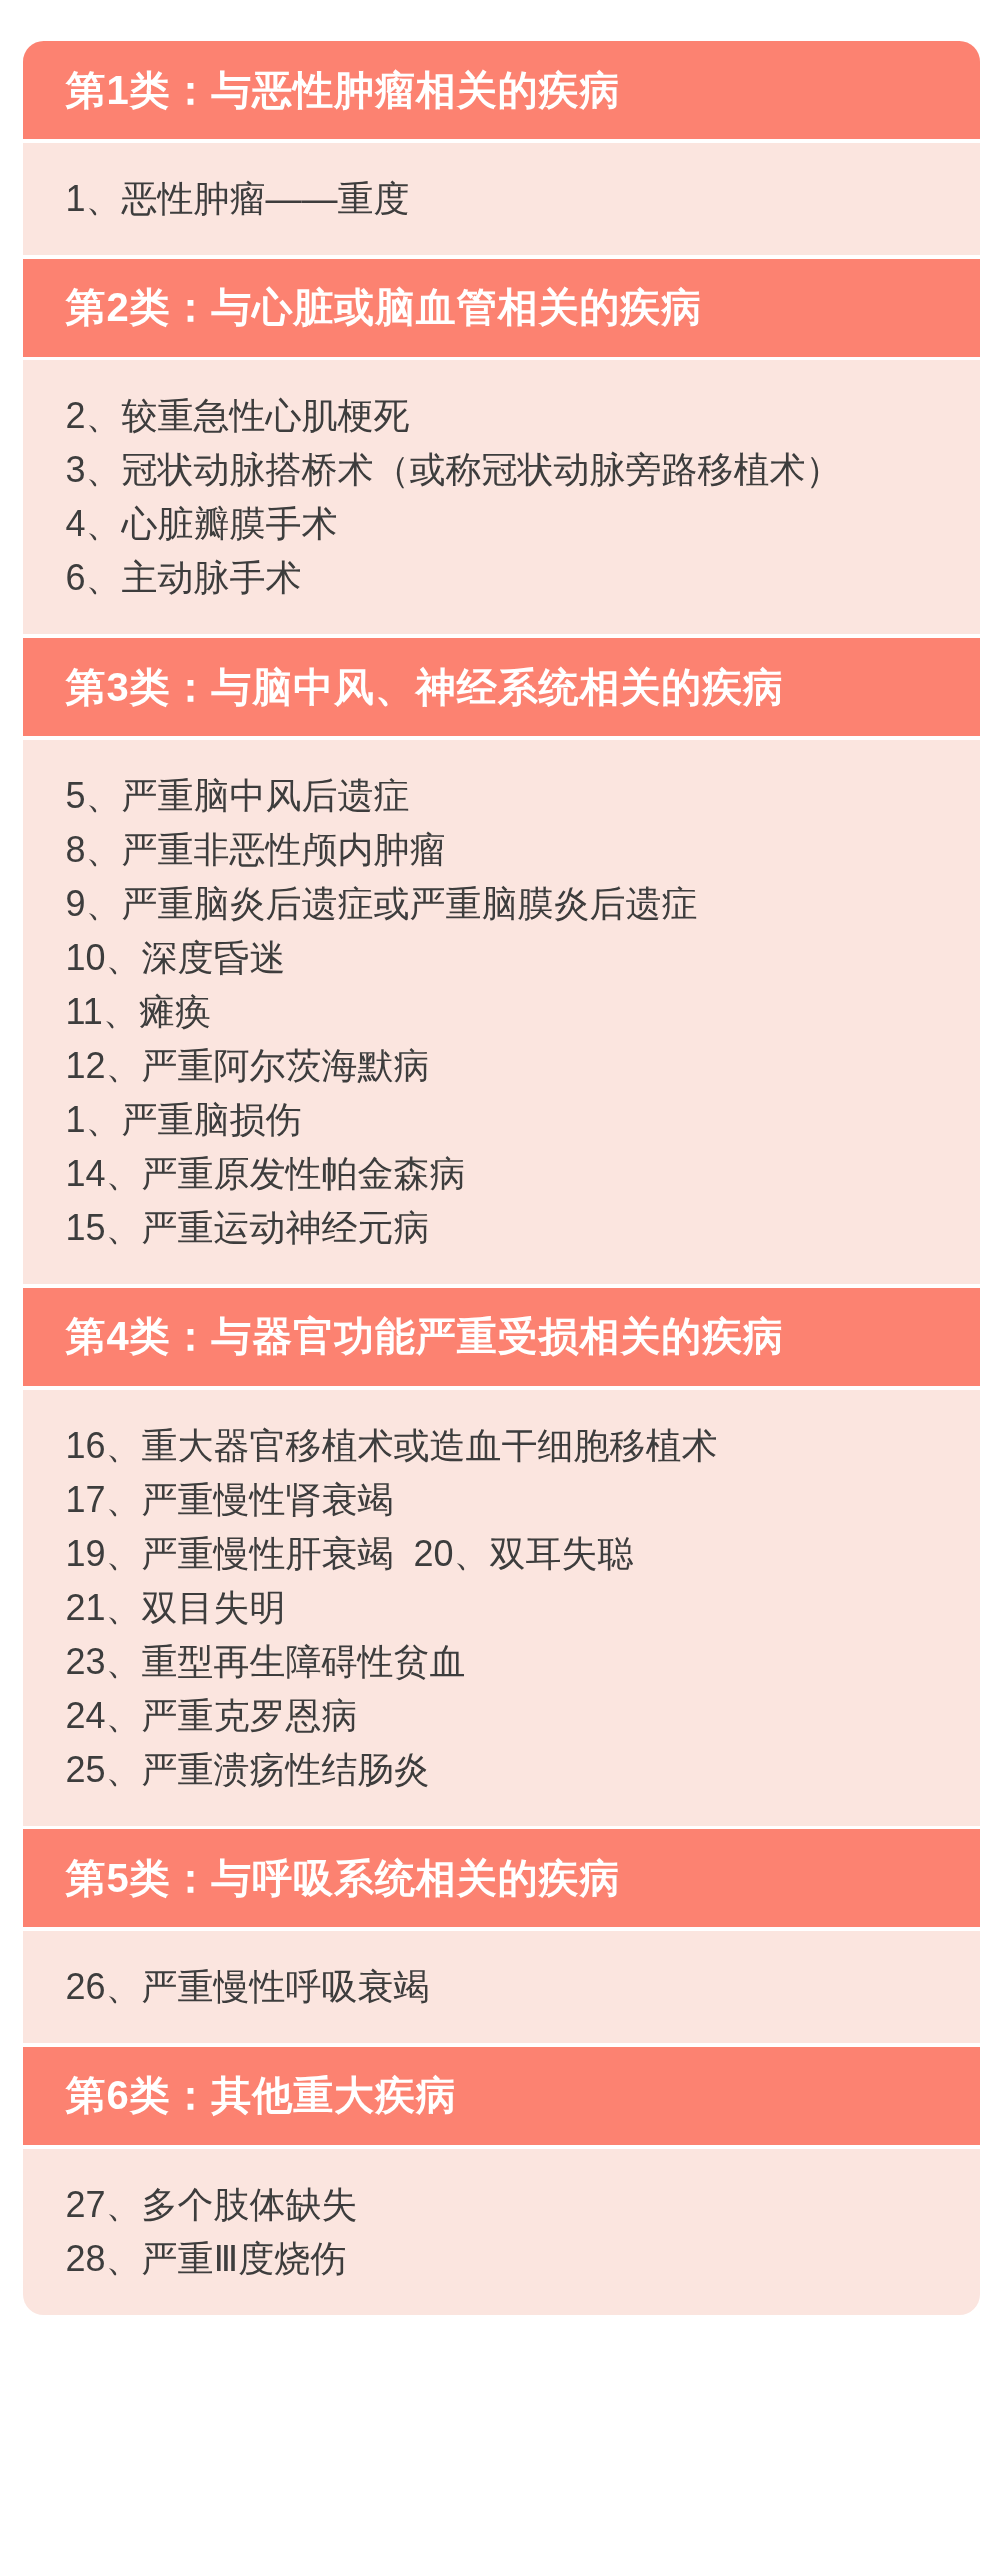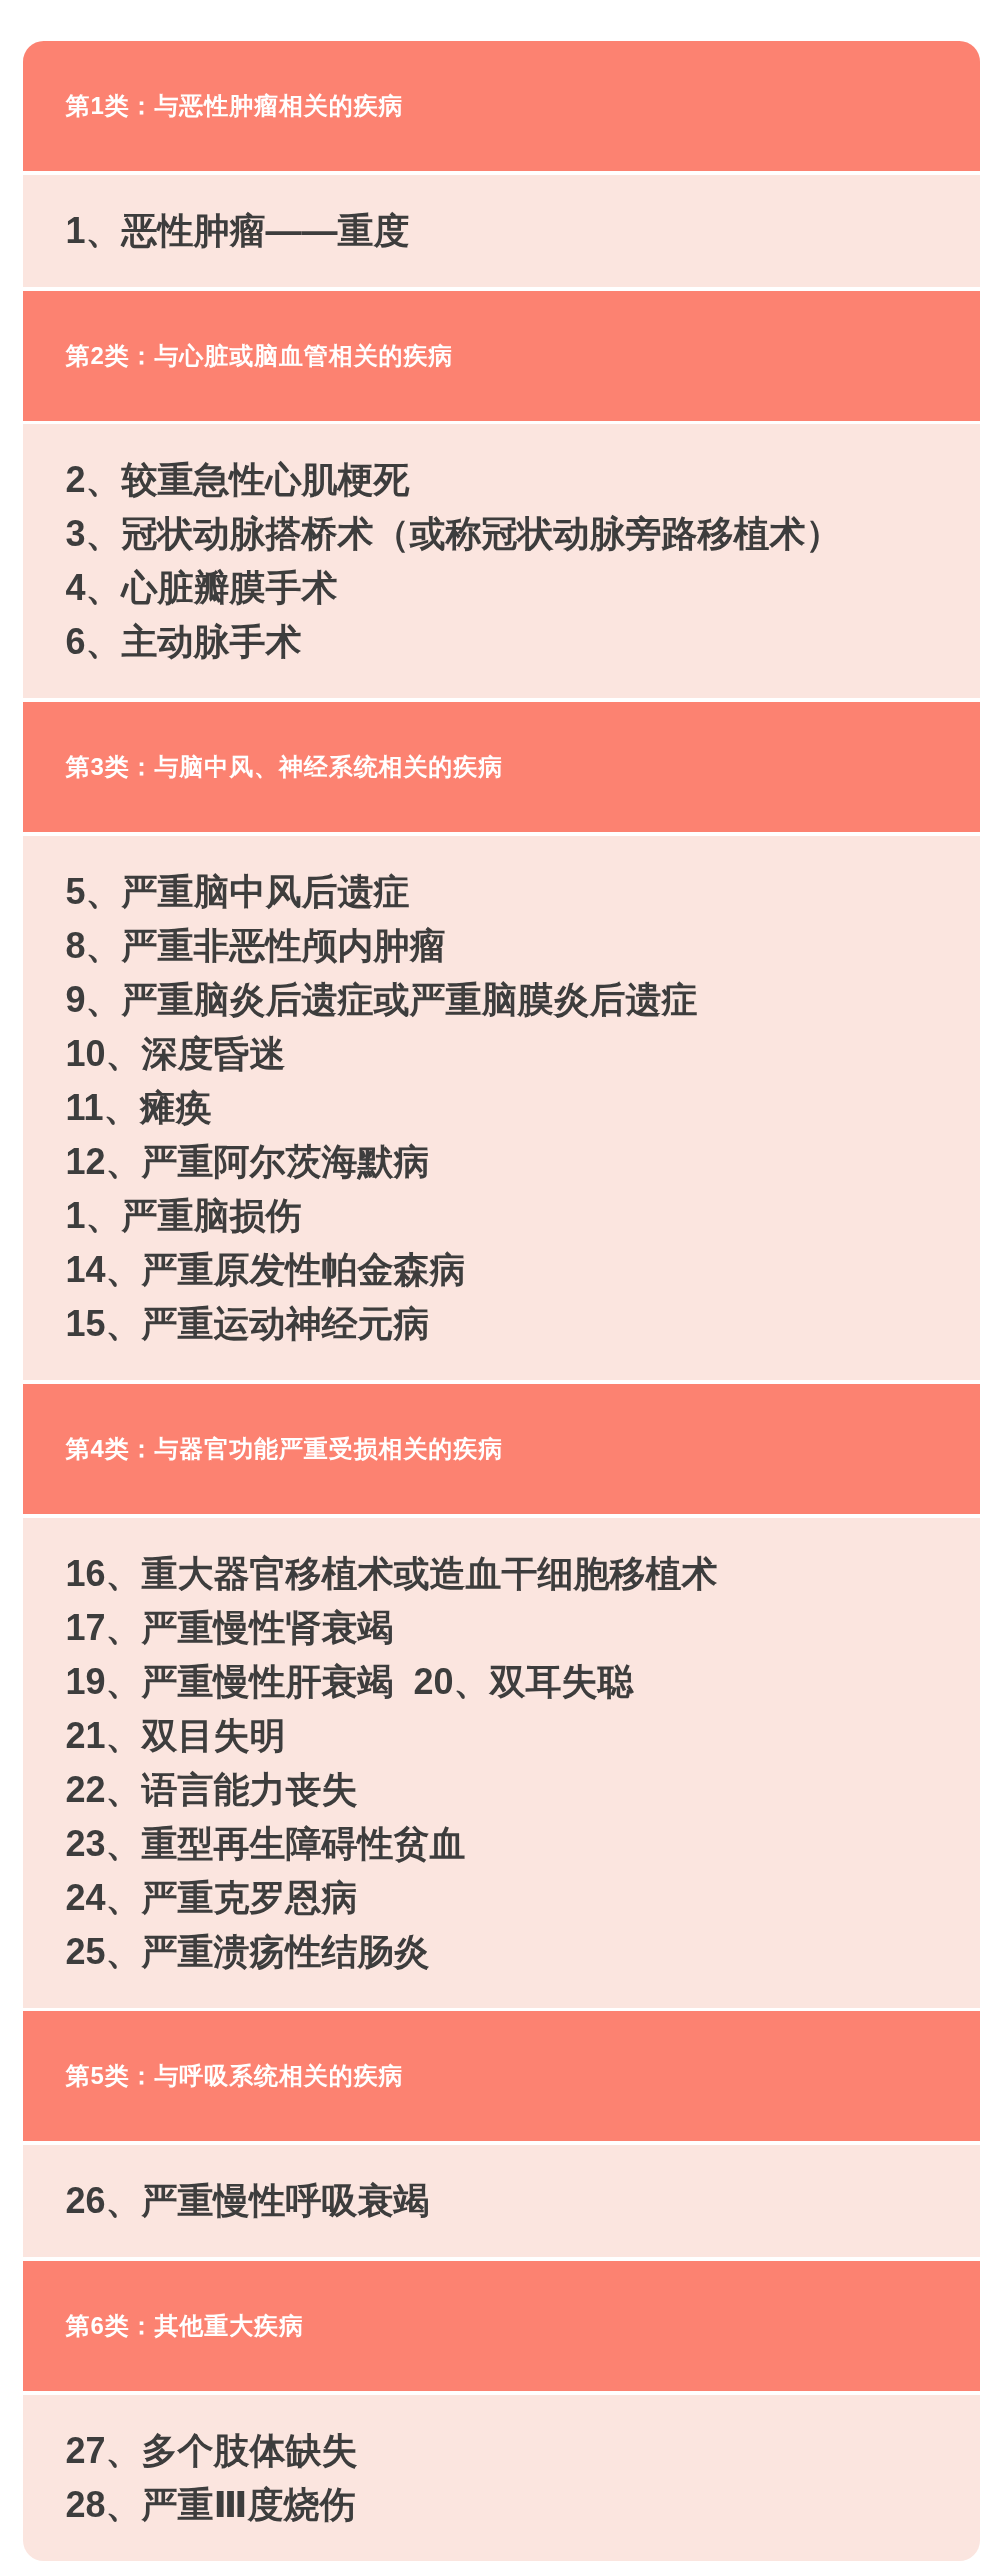--- a/index.html
+++ b/index.html
@@ -18,11 +18,11 @@
   .section-header {
     background: var(--header-bg, #fc8271);
     color: var(--header-text, #ffffff);
-    height: 130px;
+    height: 98px;
     display: flex;
     align-items: center;
     padding: 0 43px;
-    font-size: 24px;
+    font-size: 40px;
     font-weight: bold;
     letter-spacing: 0.9px;
     margin-bottom: 3.8px;

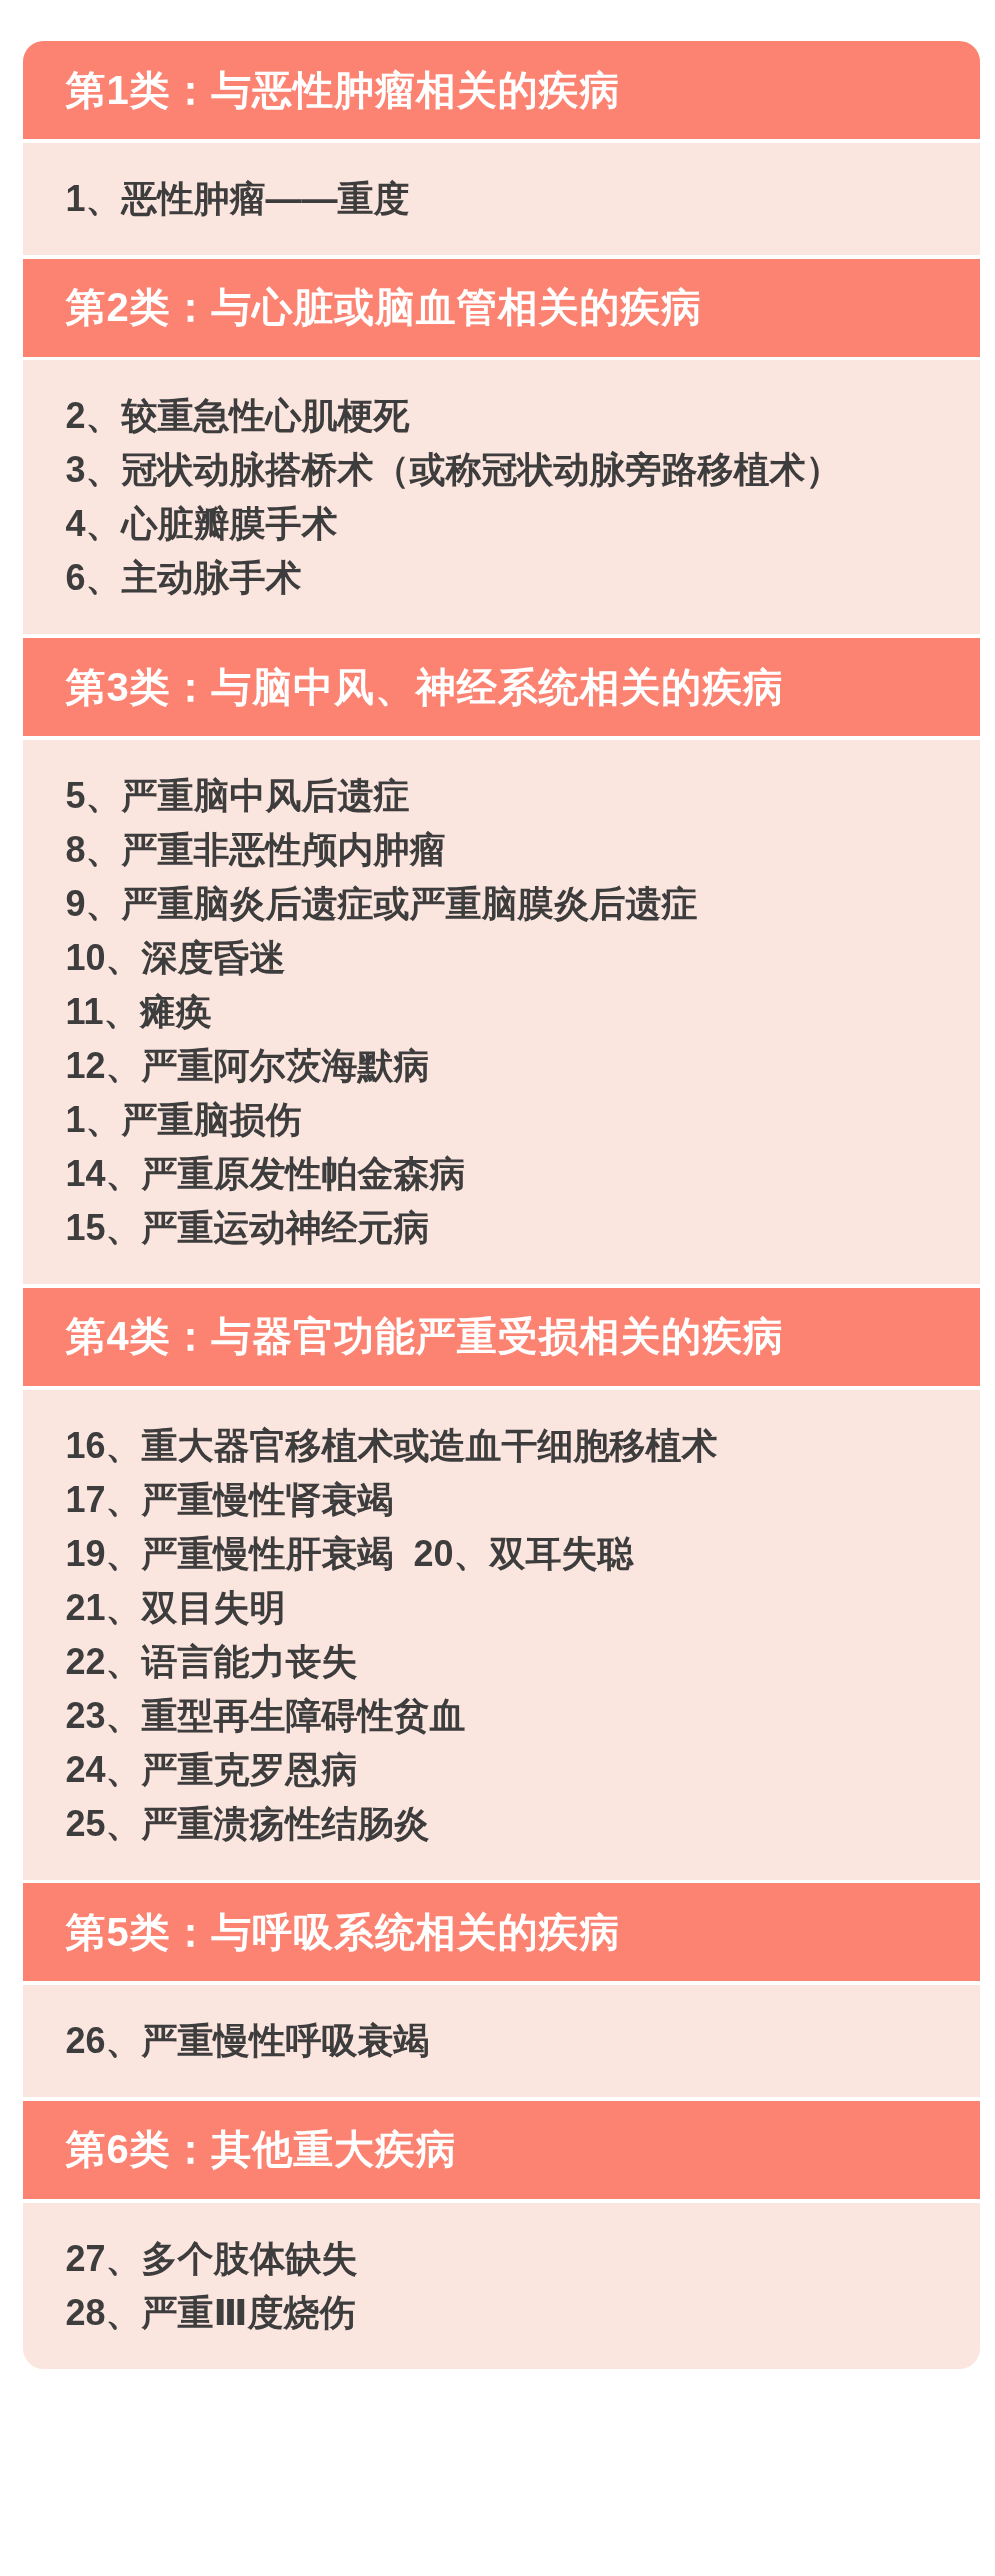--- a/index.html
+++ b/index.html
@@ -32,7 +32,6 @@
     background: var(--content-bg, #fbe5df);
     padding: 29px 43px;
     margin-bottom: 3.8px;
-    font-weight: bold;
   }
   .section:first-child .section-header {
     border-radius: 20.7px 20.7px 0 0;

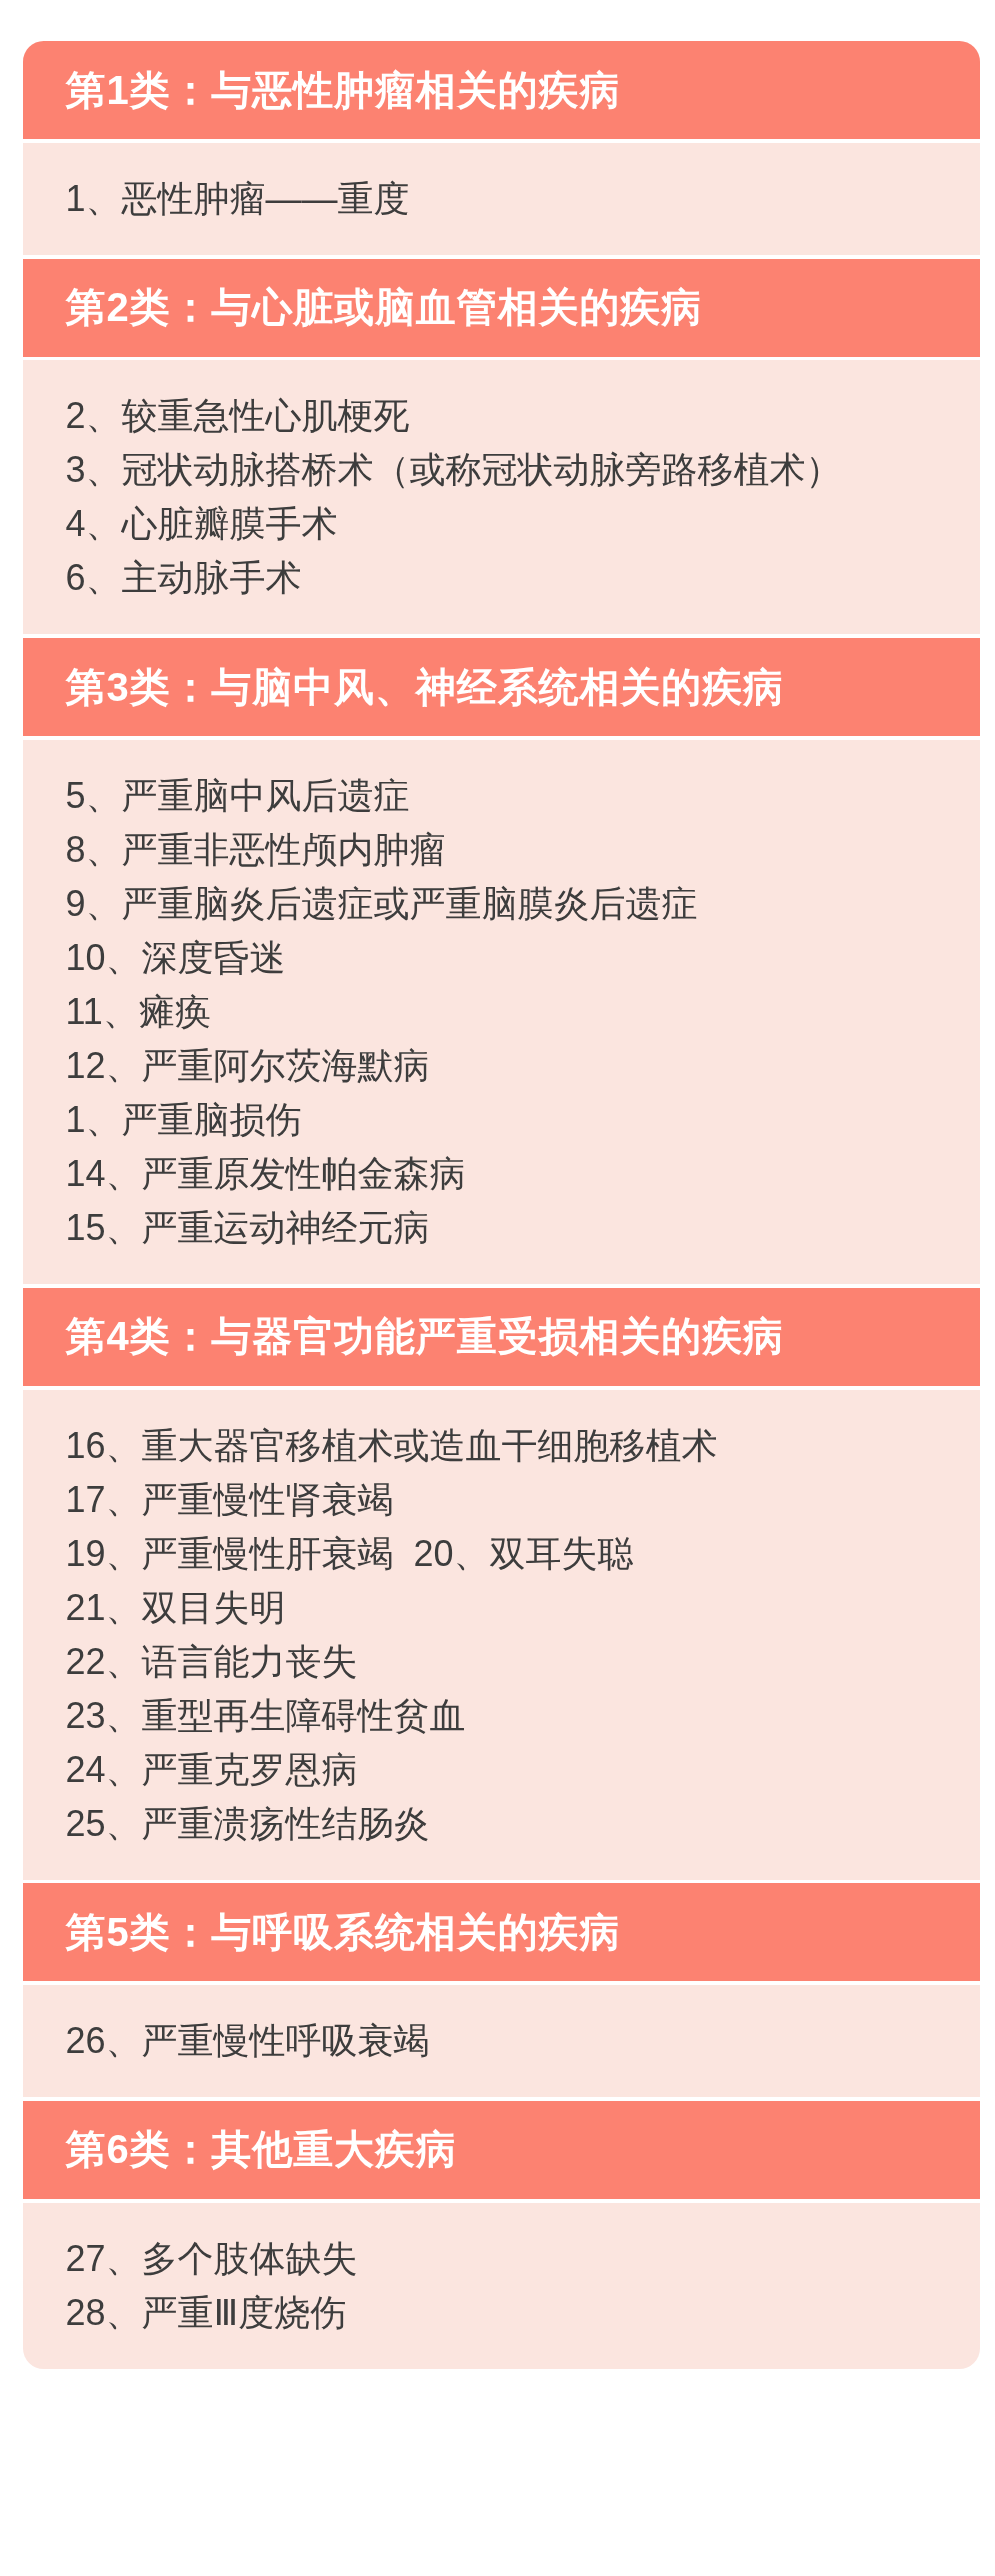--- a/index.html
+++ b/index.html
@@ -95,7 +95,6 @@
         <div class="list-item">17、严重慢性肾衰竭</div>
         <div class="list-item">19、严重慢性肝衰竭  20、双耳失聪</div>
         <div class="list-item">21、双目失明</div>
-        <div class="list-item">22、语言能力丧失</div>
         <div class="list-item">23、重型再生障碍性贫血</div>
         <div class="list-item">24、严重克罗恩病</div>
         <div class="list-item">25、严重溃疡性结肠炎</div>

